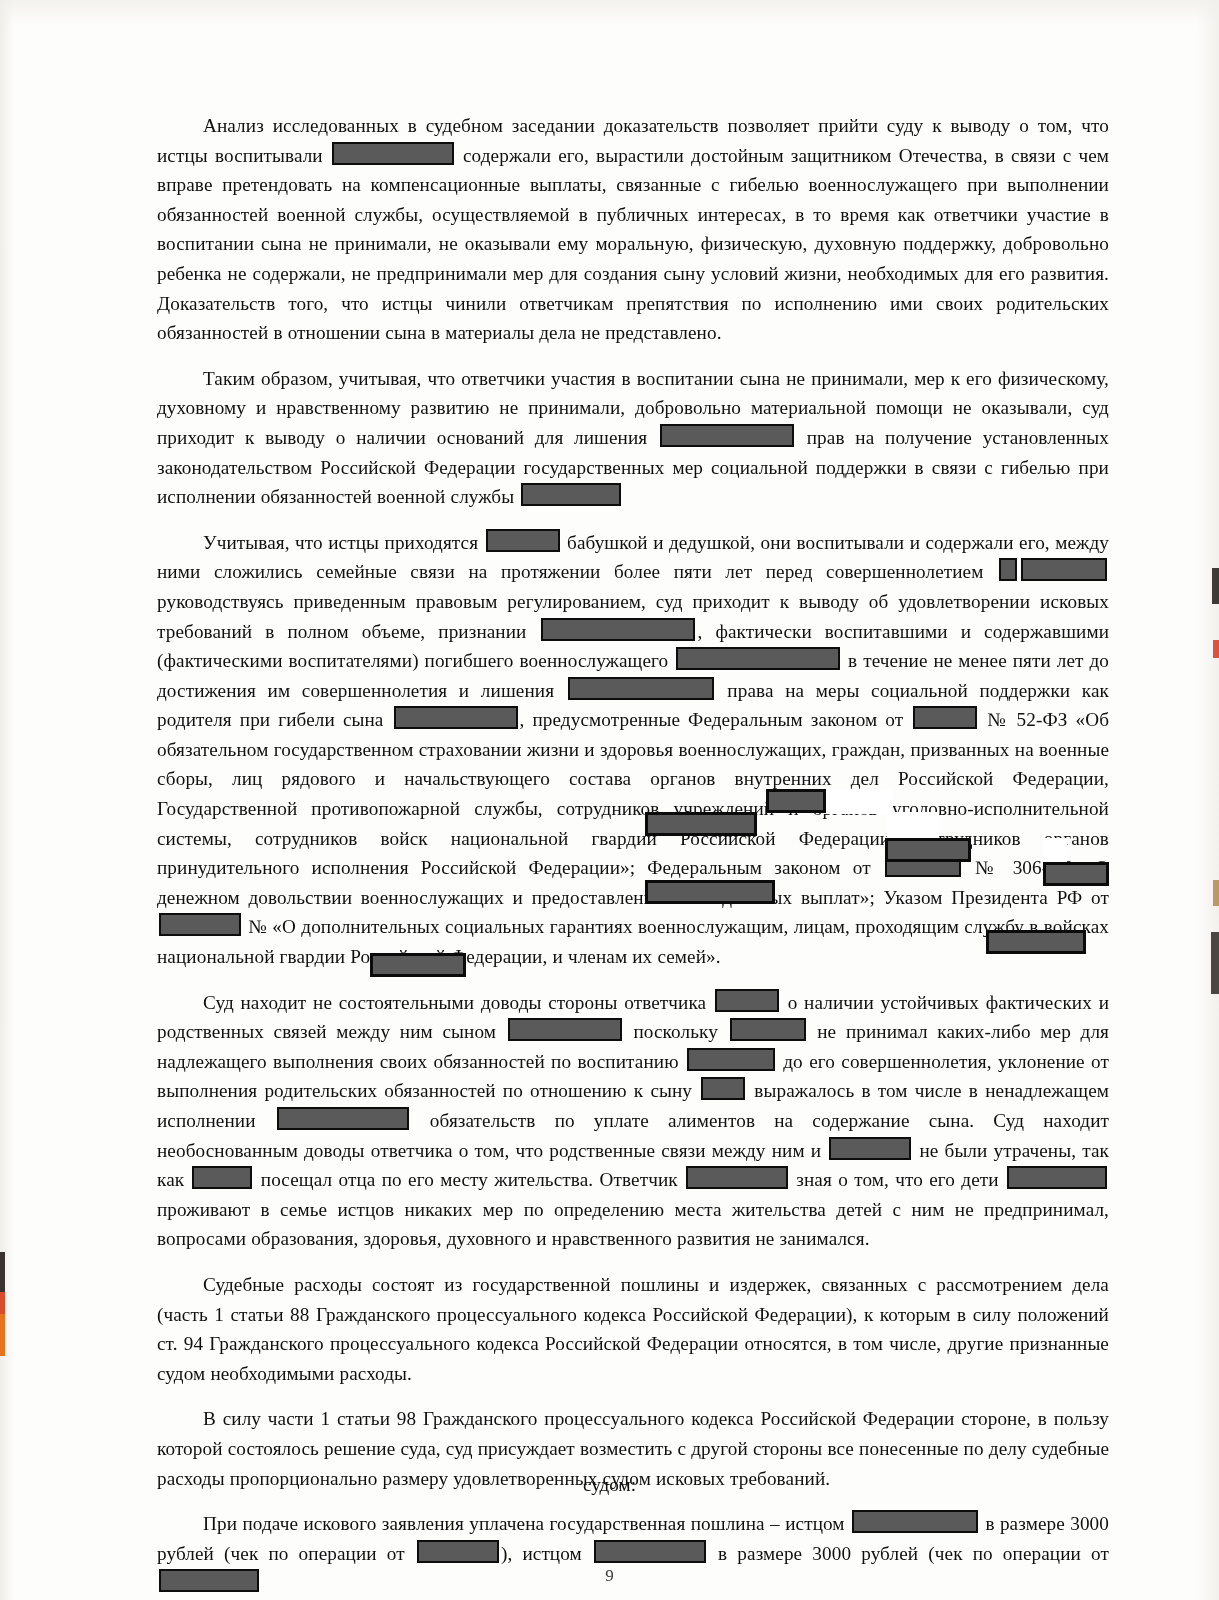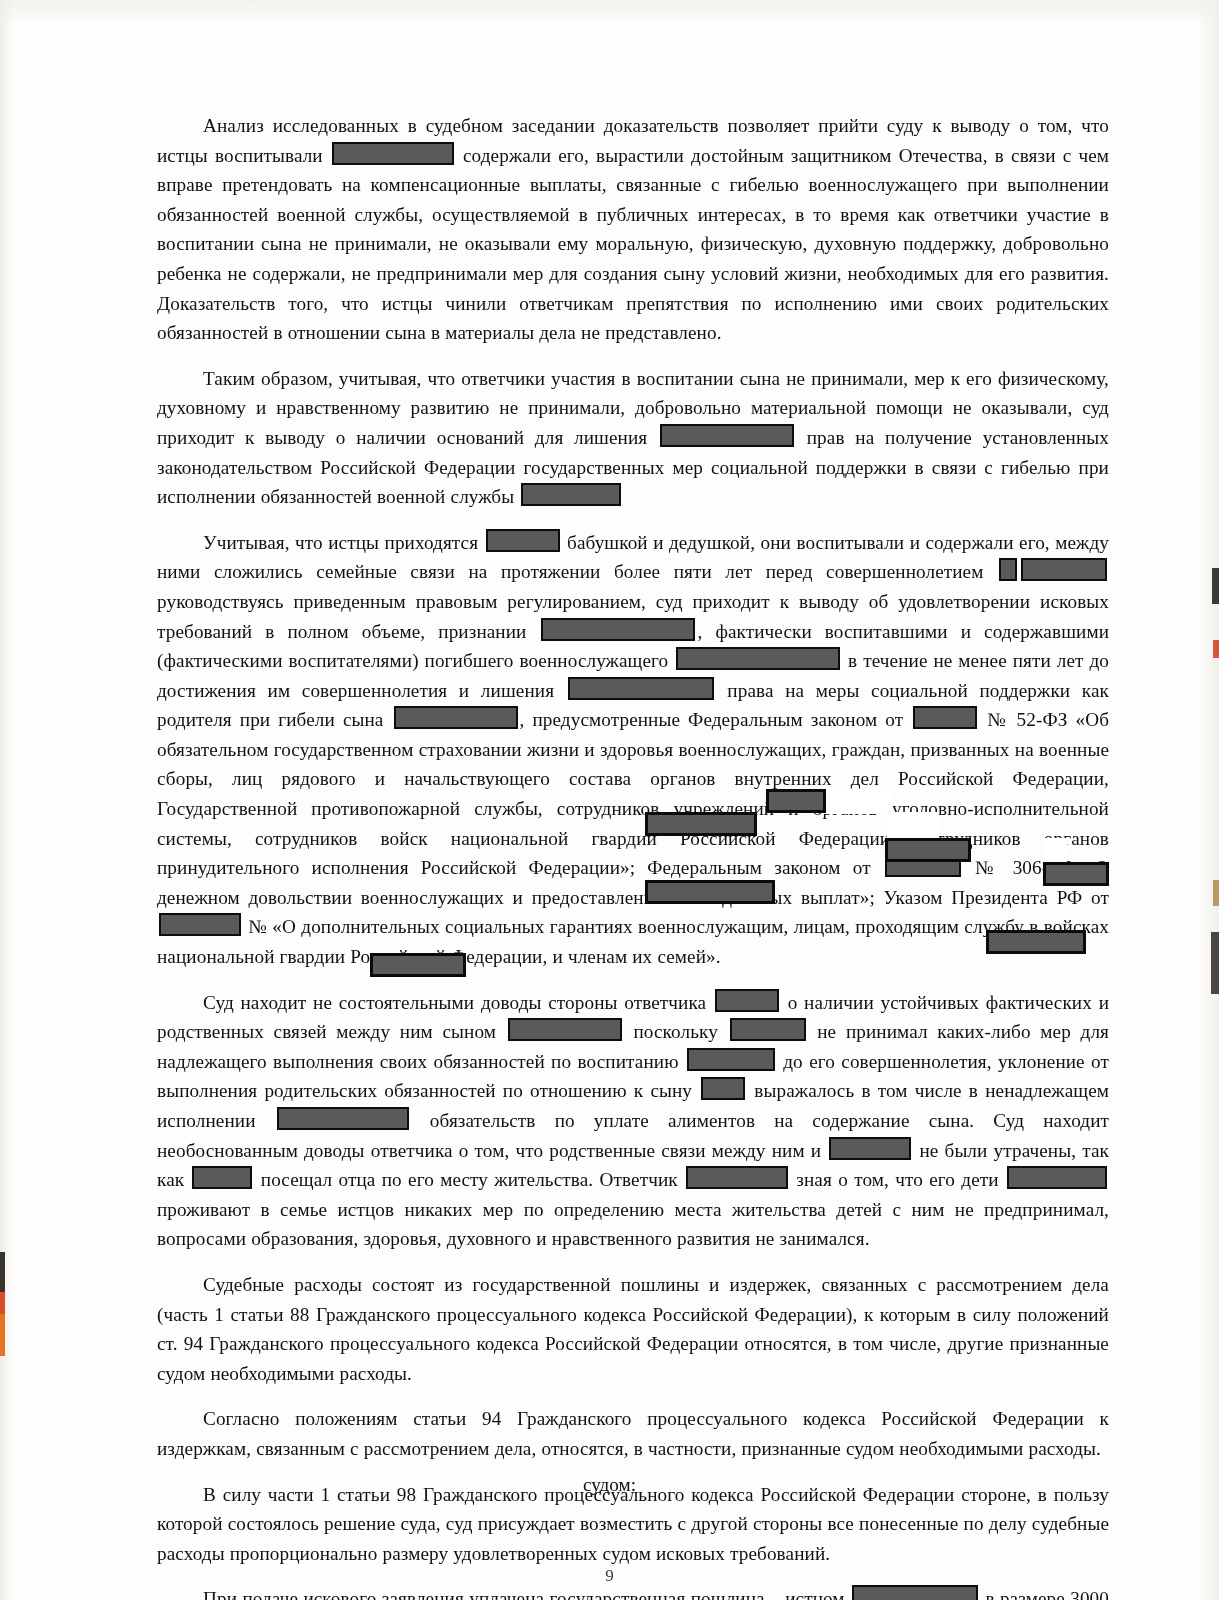--- a/index.html
+++ b/index.html
@@ -147,7 +147,6 @@
       <p class="para indent">Учитывая, что истцы приходятся <span class="redact" aria-label="[REDACTED]" style="width: 70px;"></span> бабушкой и дедушкой, они воспитывали и содержали его, между ними сложились семейные связи на протяжении более пяти лет перед совершеннолетием <span class="redact" aria-label="[REDACTED]" style="width: 14px;"></span><span class="redact" aria-label="[REDACTED]" style="width: 82px;"></span> руководствуясь приведенным правовым регулированием, суд приходит к выводу об удовлетворении исковых требований в полном объеме, признании <span class="redact" aria-label="[REDACTED]" style="width: 150px;"></span>, фактически воспитавшими и содержавшими (фактическими воспитателями) погибшего военнослужащего <span class="redact" aria-label="[REDACTED]" style="width: 160px;"></span> в течение не менее пяти лет до достижения им совершеннолетия и лишения <span class="redact" aria-label="[REDACTED]" style="width: 142px;"></span> права на меры социальной поддержки как родителя при гибели сына <span class="redact" aria-label="[REDACTED]" style="width: 120px;"></span>, предусмотренные Федеральным законом от <span class="redact" aria-label="[REDACTED]" style="width: 60px;"></span> № 52-ФЗ «Об обязательном государственном страховании жизни и здоровья военнослужащих, граждан, призванных на военные сборы, лиц рядового и начальствующего состава органов внутренних дел Российской Федерации, Государственной противопожарной службы, сотрудников учреждений и органов уголовно-исполнительной системы, сотрудников войск национальной гвардии Российской Федерации, сотрудников органов принудительного исполнения Российской Федерации»; Федеральным законом от <span class="redact" aria-label="[REDACTED]" style="width: 72px;"></span> № 306-ФЗ «О денежном довольствии военнослужащих и предоставлении им отдельных выплат»; Указом Президента РФ от <span class="redact" aria-label="[REDACTED]" style="width: 78px;"></span> № «О дополнительных социальных гарантиях военнослужащим, лицам, проходящим службу в войсках национальной гвардии Российской Федерации, и членам их семей».</p>
       <p class="para indent">Суд находит не состоятельными доводы стороны ответчика <span class="redact" aria-label="[REDACTED]" style="width: 60px;"></span>    о наличии устойчивых фактических и родственных связей между ним сыном <span class="redact" aria-label="[REDACTED]" style="width: 110px;"></span> поскольку <span class="redact" aria-label="[REDACTED]" style="width: 72px;"></span>  не принимал каких-либо мер для надлежащего выполнения своих обязанностей по воспитанию <span class="redact" aria-label="[REDACTED]" style="width: 84px;"></span>  до его совершеннолетия, уклонение от выполнения родительских обязанностей по отношению к сыну <span class="redact" aria-label="[REDACTED]" style="width: 40px;"></span> выражалось в том числе в ненадлежащем исполнении <span class="redact" aria-label="[REDACTED]" style="width: 128px;"></span> обязательств по уплате алиментов на содержание сына. Суд находит необоснованным доводы ответчика о том, что родственные связи между ним и <span class="redact" aria-label="[REDACTED]" style="width: 78px;"></span> не были утрачены, так как <span class="redact" aria-label="[REDACTED]" style="width: 56px;"></span> посещал отца по его месту жительства. Ответчик <span class="redact" aria-label="[REDACTED]" style="width: 98px;"></span> зная о том, что его дети <span class="redact" aria-label="[REDACTED]" style="width: 96px;"></span> проживают в семье истцов никаких мер по определению места жительства детей с ним не предпринимал, вопросами образования, здоровья, духовного и нравственного развития не занимался.</p>
       <p class="para indent">Судебные расходы состоят из государственной пошлины и издержек, связанных с рассмотрением дела (часть 1 статьи 88 Гражданского процессуального кодекса Российской Федерации), к которым в силу положений ст. 94 Гражданского процессуального кодекса Российской Федерации относятся, в том числе, другие признанные судом необходимыми расходы.</p>
-      <p class="para indent">Согласно положениям статьи 94 Гражданского процессуального кодекса Российской Федерации к издержкам, связанным с рассмотрением дела, относятся, в частности, признанные судом необходимыми расходы.</p>
       <p class="para indent">В силу части 1 статьи 98 Гражданского процессуального кодекса Российской Федерации стороне, в пользу которой состоялось решение суда, суд присуждает возместить с другой стороны все понесенные по делу судебные расходы пропорционально размеру удовлетворенных судом исковых требований.</p>
       <p class="para indent">При подаче искового заявления уплачена государственная пошлина – истцом <span class="redact" aria-label="[REDACTED]" style="width: 122px;"></span> в размере 3000 рублей (чек по операции от <span class="redact" aria-label="[REDACTED]" style="width: 78px;"></span>), истцом <span class="redact" aria-label="[REDACTED]" style="width: 108px;"></span> в размере 3000 рублей (чек по операции от <span class="redact" aria-label="[REDACTED]" style="width: 96px;"></span></p>
       <p class="para indent">Принимая во внимание положения части 1 статьи 98 Гражданского процессуального кодекса Российской Федерации и части 1 статьи 333.19 Налогового кодекса Российской Федерации, суд приходит к выводу о том, что с  в пользу истцов подлежит взысканию уплаченная истцами государственная пошлина.</p>

